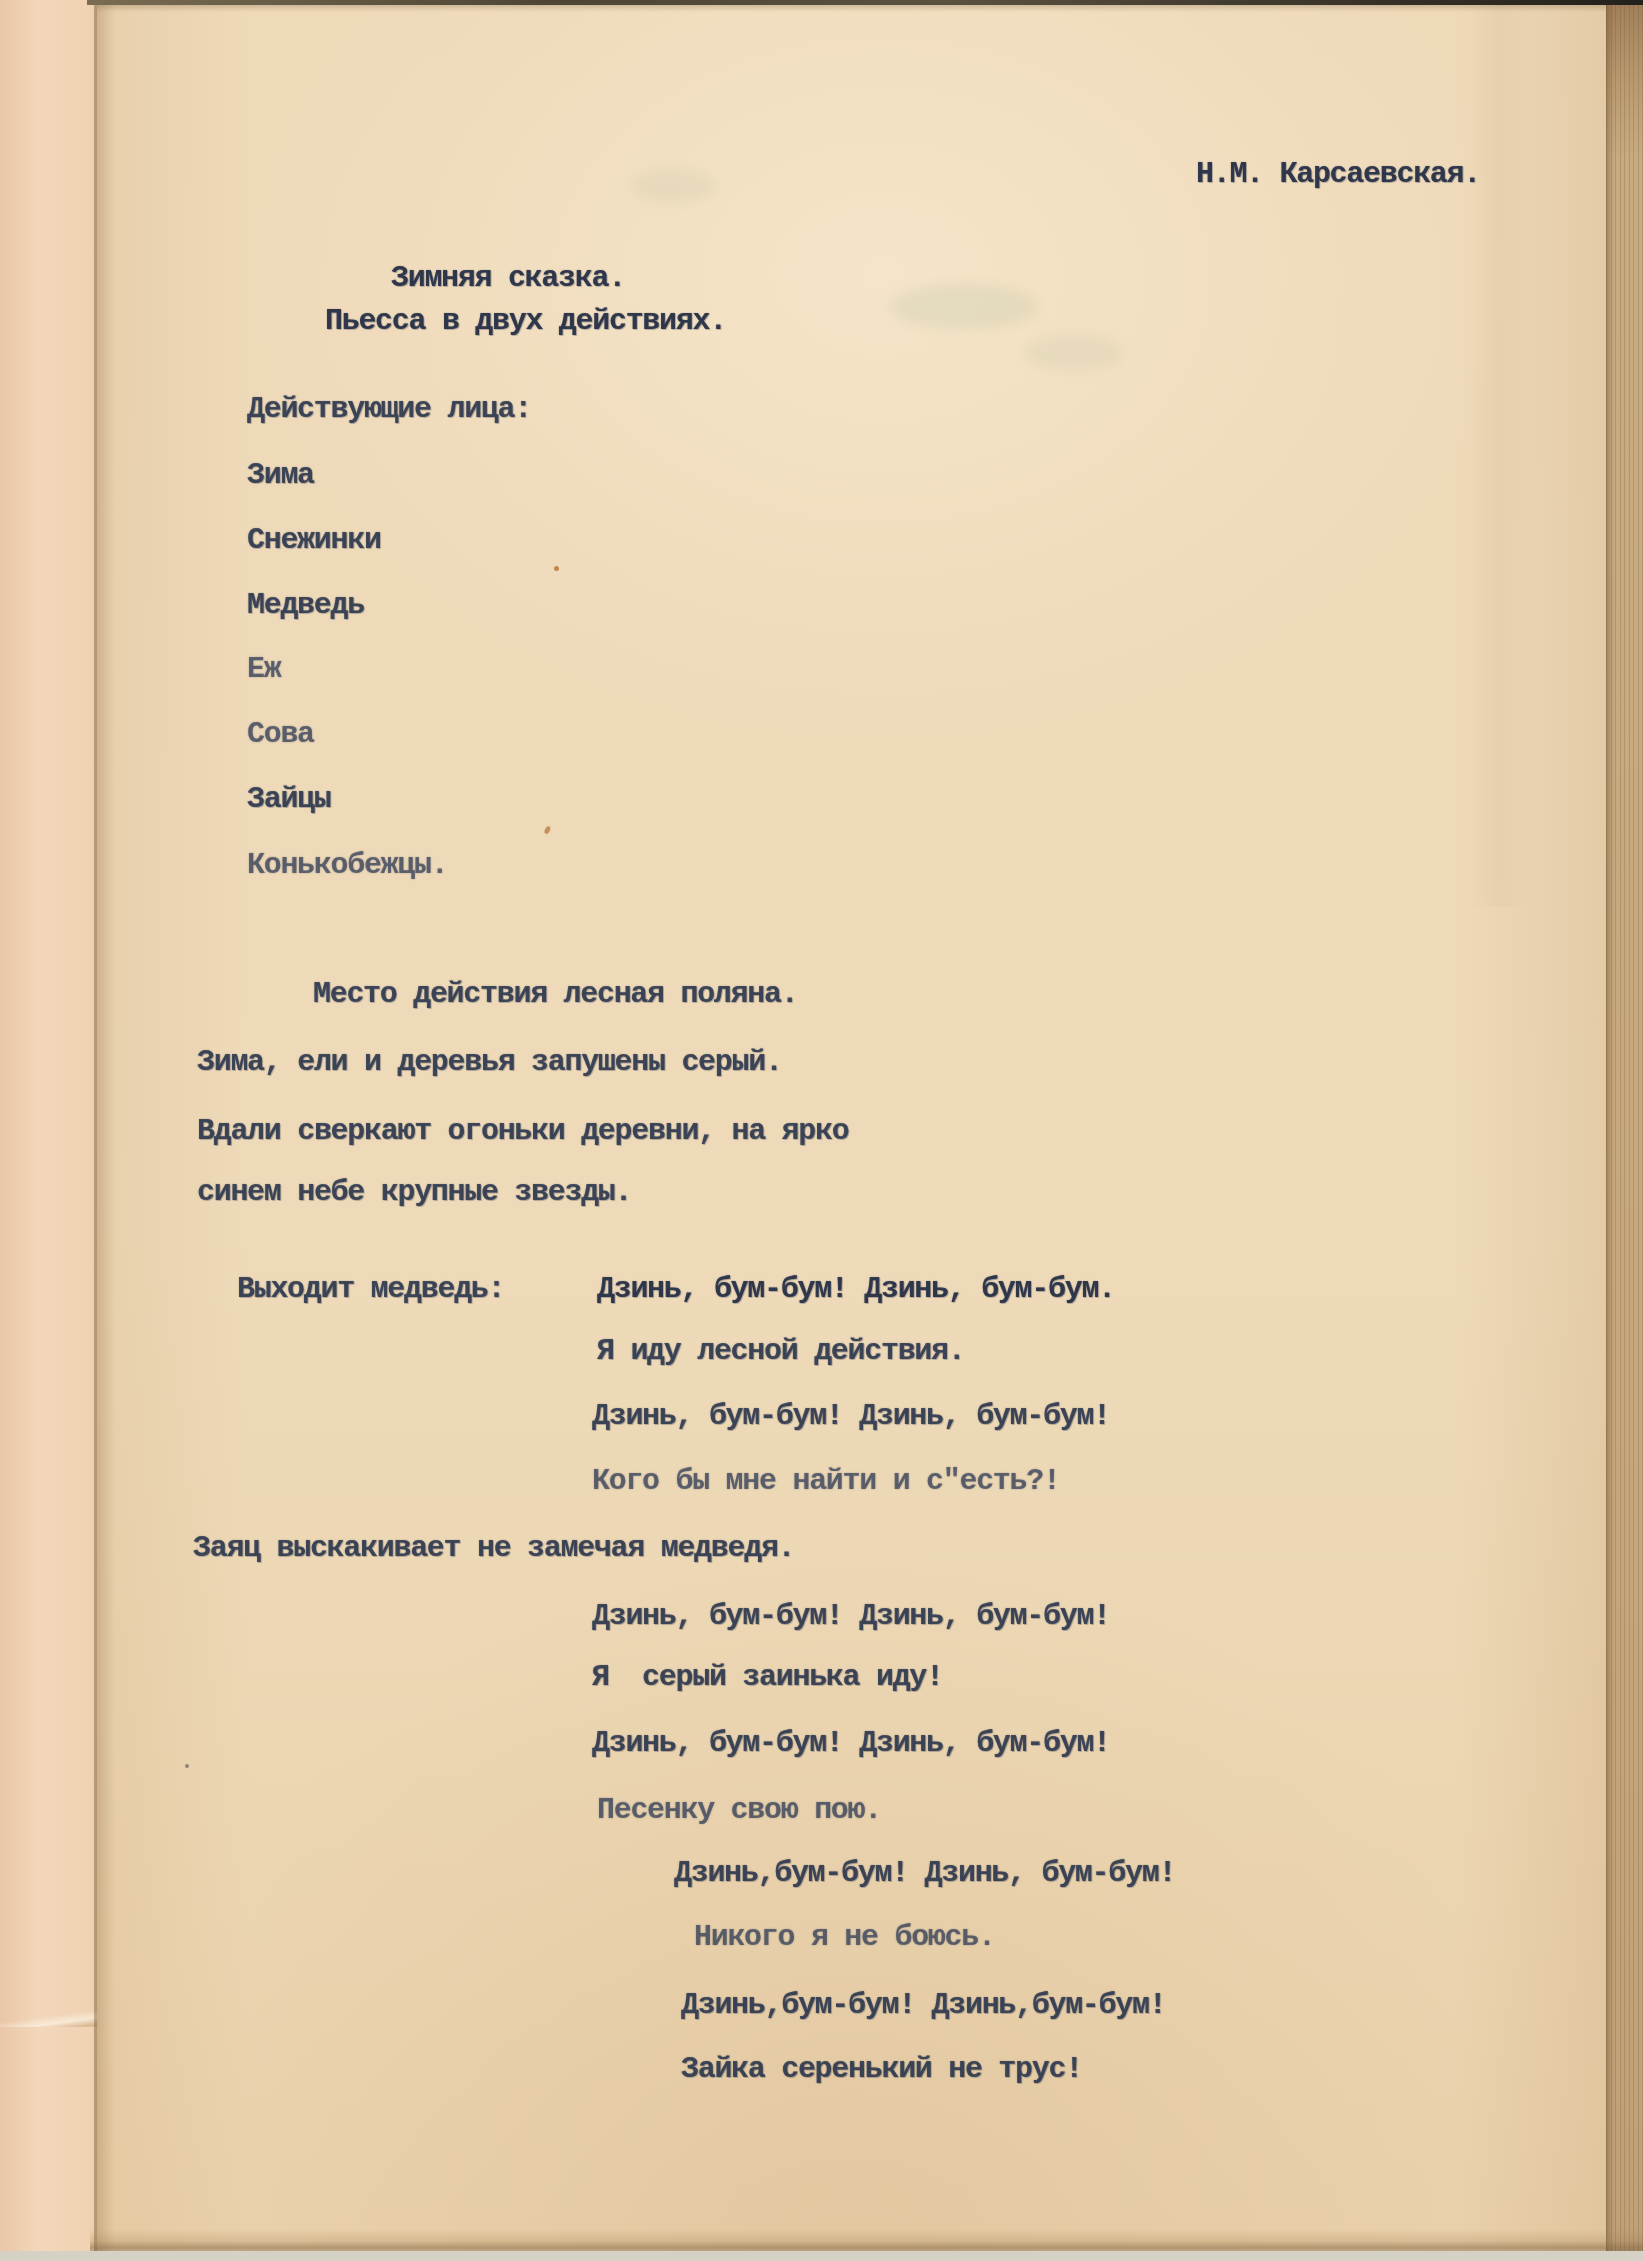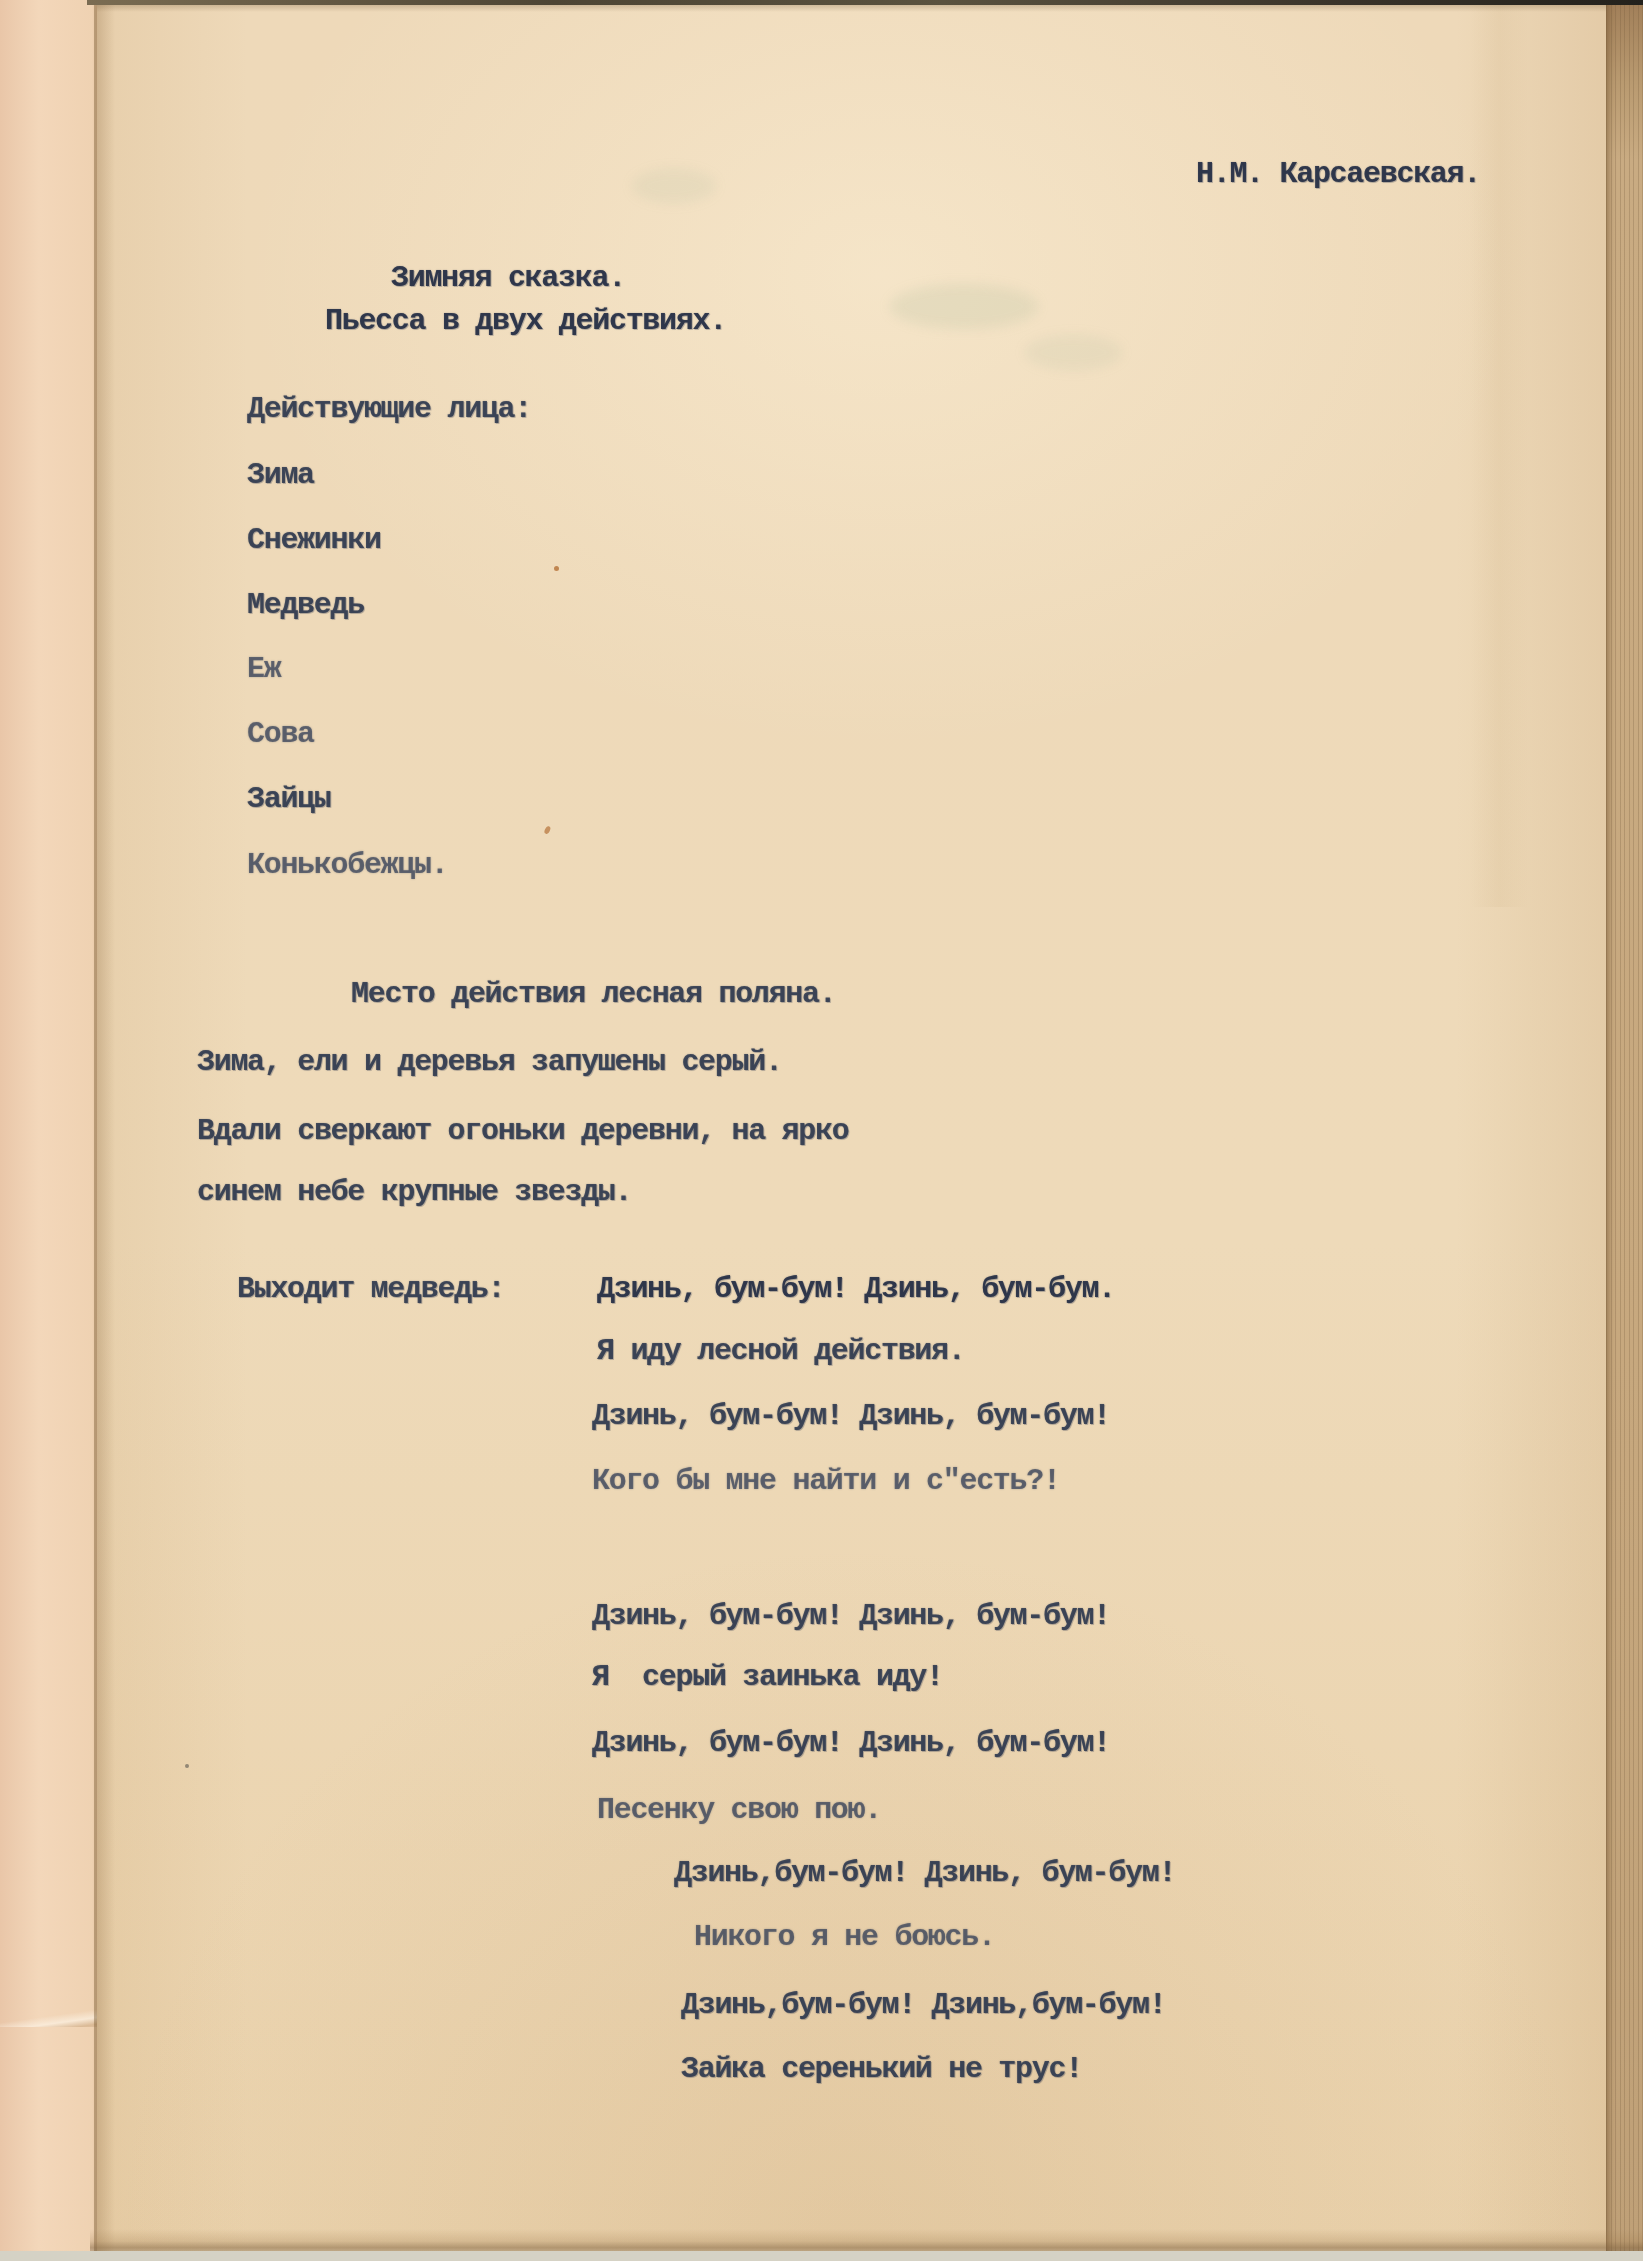--- a/index.html
+++ b/index.html
@@ -134,7 +134,7 @@
     <div class="tl" style="left:247px; top:784px;">Зайцы</div>
     <div class="tl ink-light" style="left:247px; top:850px;">Конькобежцы.</div>
 
-    <div class="tl" style="left:313px; top:979px;margin-left:38px;">Место действия лесная поляна.</div>
+    <div class="tl" style="left:313px; top:979px;">Место действия лесная поляна.</div>
     <div class="tl" style="left:197px; top:1047px;">Зима, ели и деревья запушены серый.</div>
     <div class="tl" style="left:197px; top:1116px;">Вдали сверкают огоньки деревни, на ярко</div>
     <div class="tl" style="left:197px; top:1177px;">синем небе крупные звезды.</div>

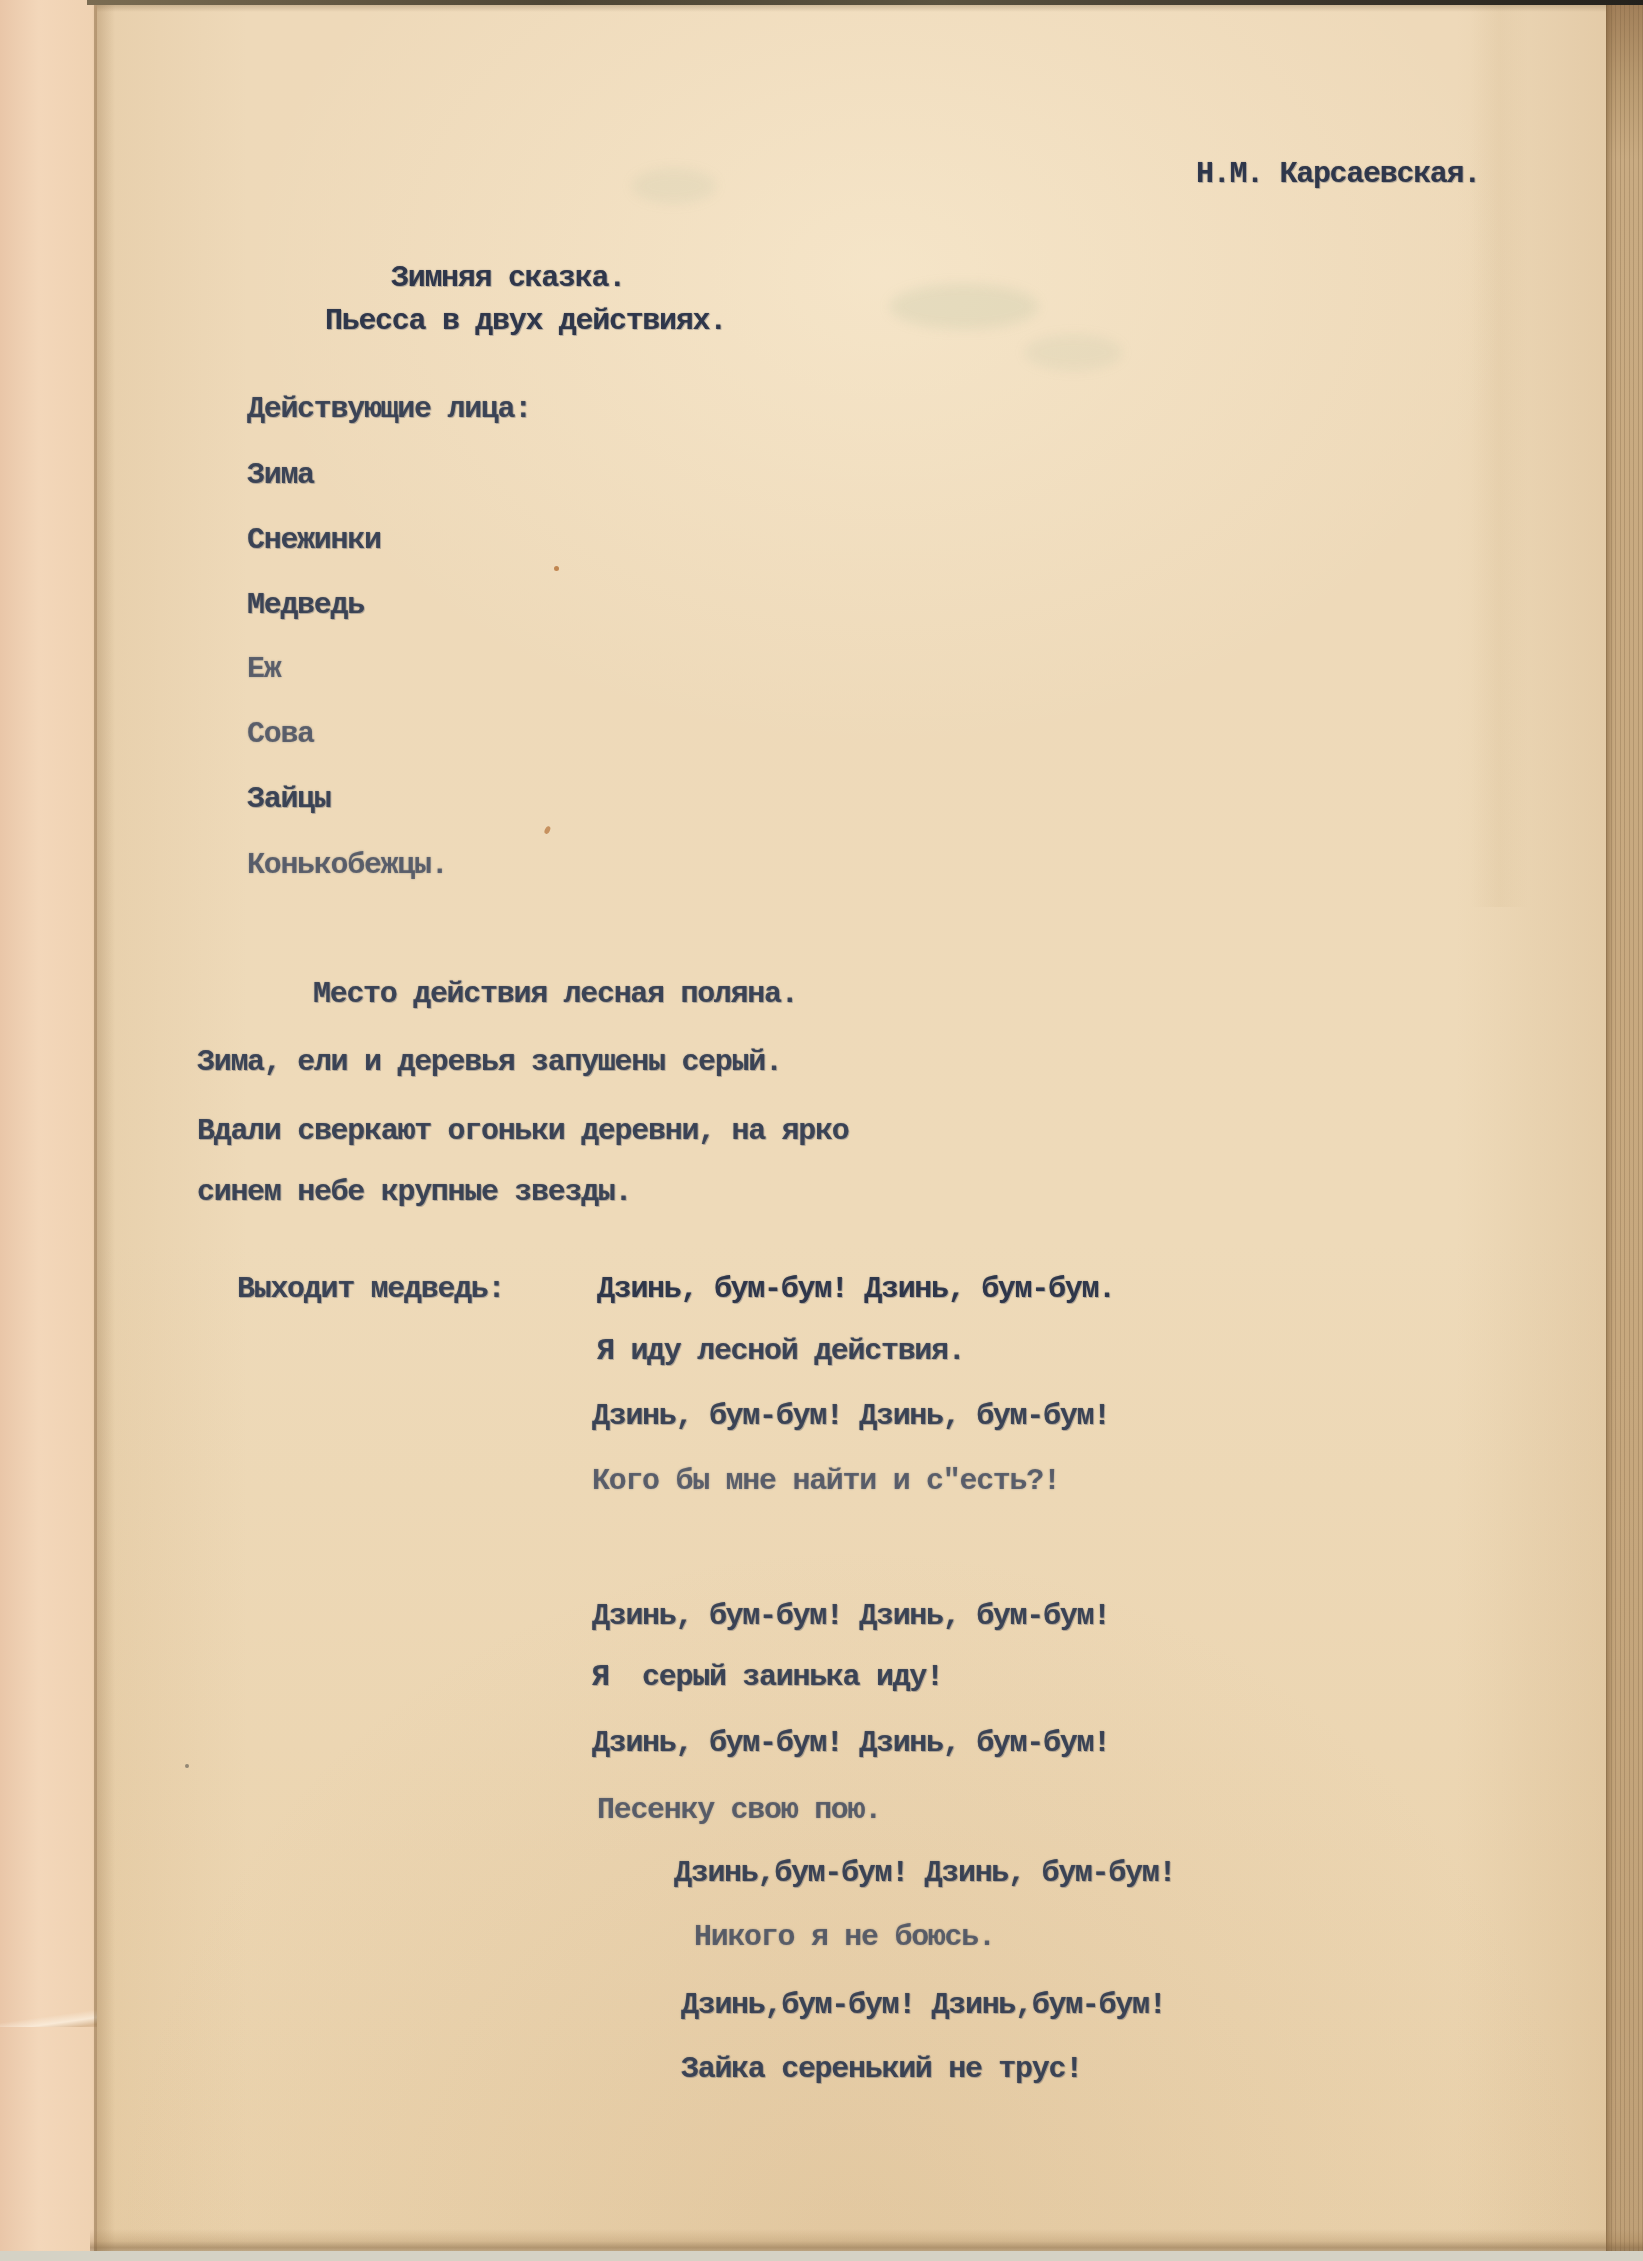--- a/index.html
+++ b/index.html
@@ -145,6 +145,7 @@
     <div class="tl" style="left:592px; top:1401px;">Дзинь, бум-бум! Дзинь, бум-бум!</div>
     <div class="tl ink-light" style="left:592px; top:1466px;">Кого бы мне найти и с"есть?!</div>
 
+    <div class="tl" style="left:193px; top:1533px;">Заяц выскакивает не замечая медведя.</div>
 
     <div class="tl" style="left:592px;  top:1601px;">Дзинь, бум-бум! Дзинь, бум-бум!</div>
     <div class="tl" style="left:592px;  top:1662px;">Я  серый заинька иду!</div>

